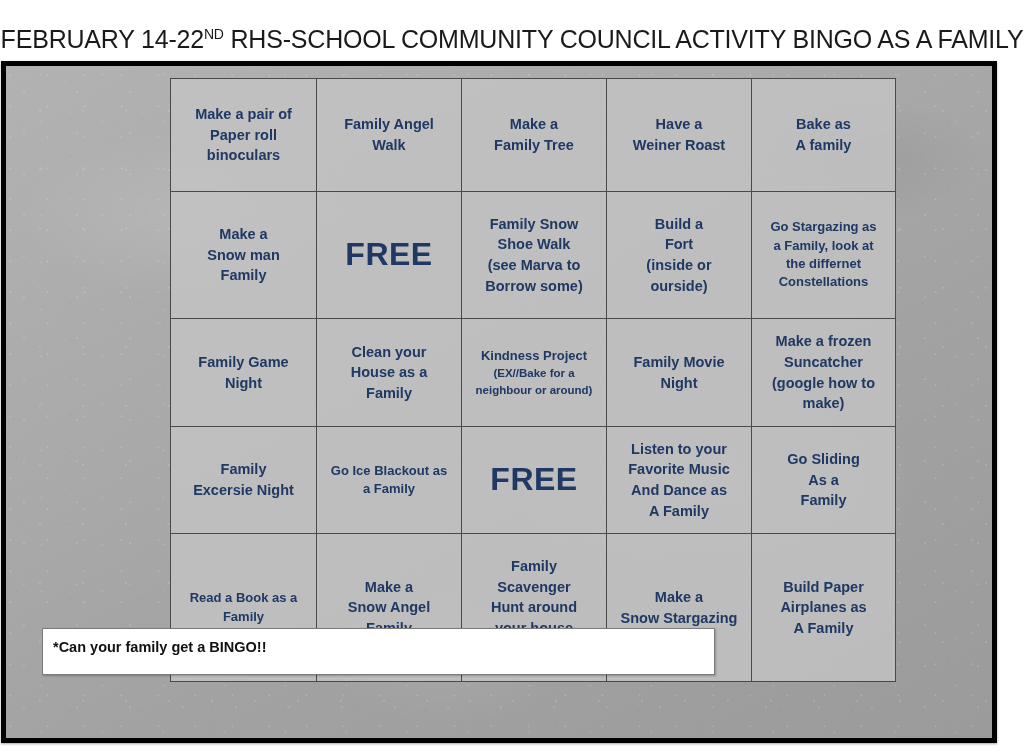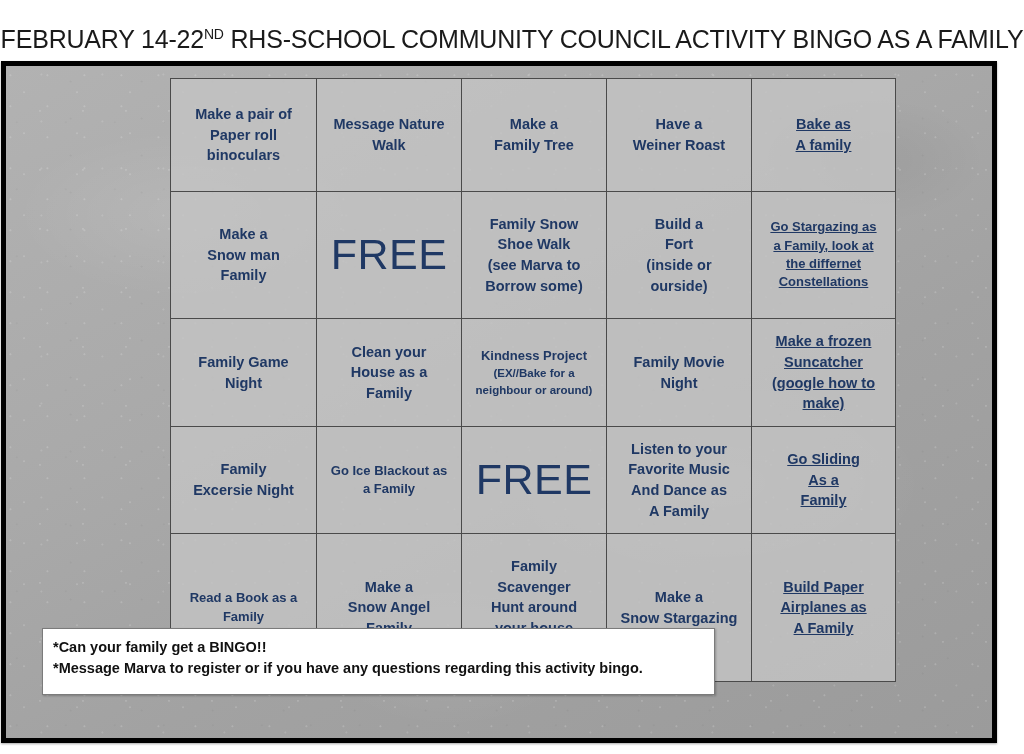--- a/index.html
+++ b/index.html
@@ -156,7 +156,7 @@
             <span class="cell-line s-md">binoculars</span>
           </td>
           <td class="w1 row-h1">
-            <span class="cell-line s-md">Message Nature</span>
+            <span class="cell-line s-md">Family Angel</span>
             <span class="cell-line s-md">Walk</span>
           </td>
           <td class="w2 row-h1">

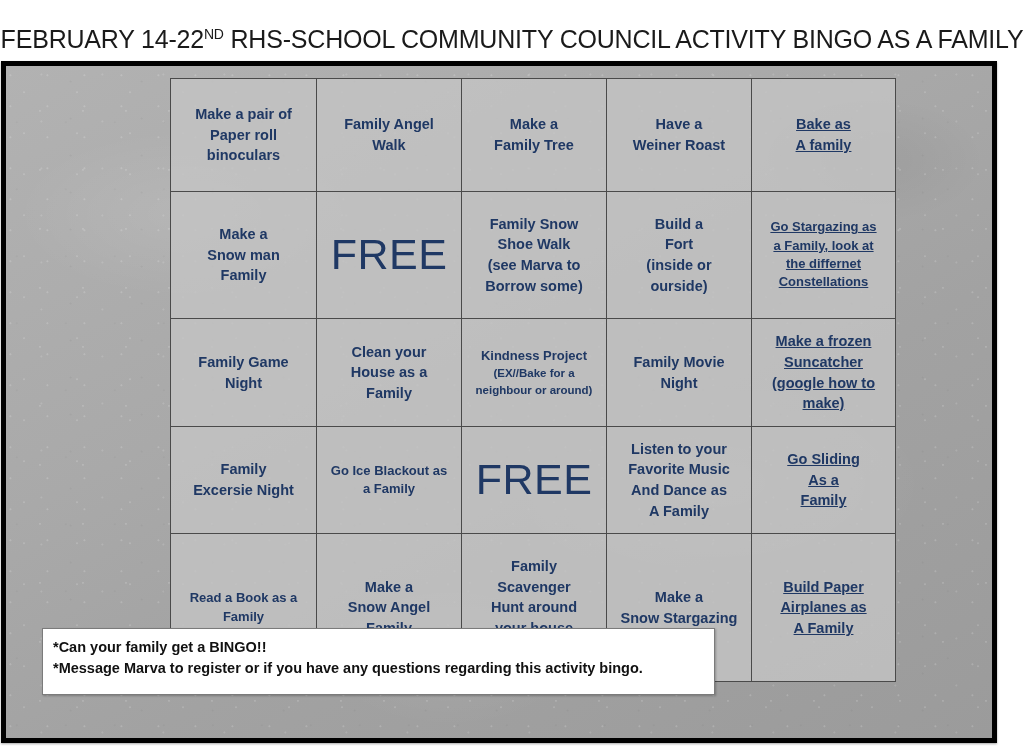--- a/index.html
+++ b/index.html
@@ -91,7 +91,7 @@
   #bingo-table td.w1 { width: 136px; }
   #bingo-table td.w2 { width: 136px; }
   #bingo-table td.w3 { width: 136px; }
-  #bingo-table td.w4 { width: 135px; text-decoration: underline; }
+  #bingo-table td.w4 { width: 135px; }
 
   .cell-line { display: block; }
   .cell-line.s-md  { font-size: 14.5px; }

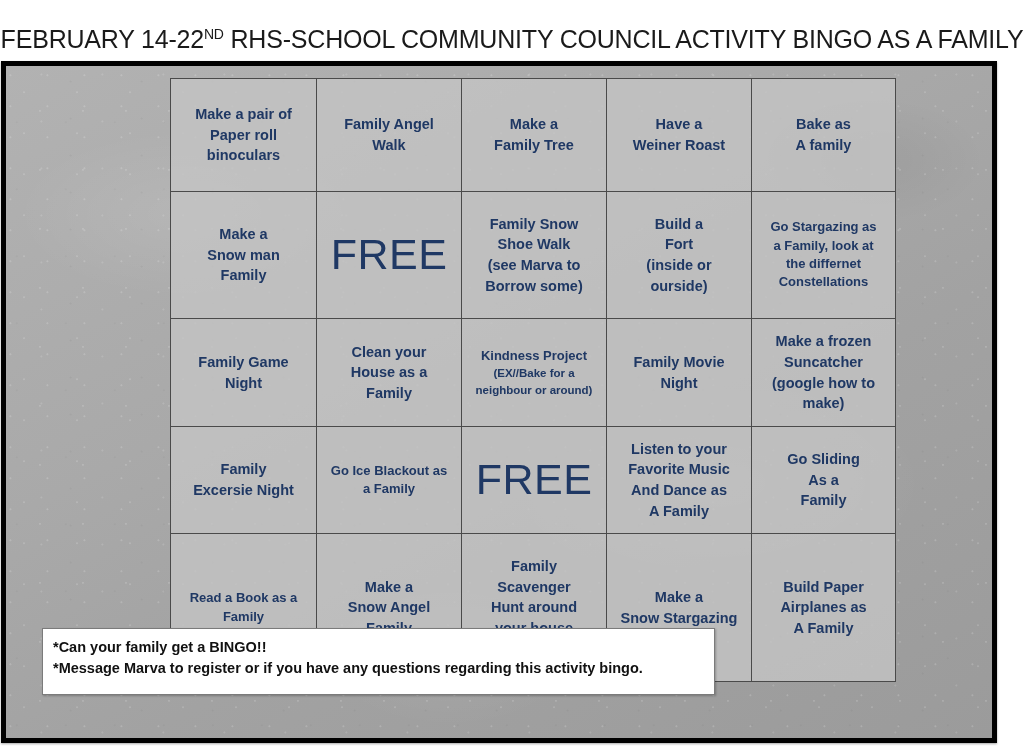--- a/index.html
+++ b/index.html
@@ -98,8 +98,8 @@
   .cell-line.s-sm  { font-size: 13px; }
   .cell-line.s-xs  { font-size: 11.5px; }
   .cell-line.s-free {
-    font-size: 43px;
-    font-weight: normal;
+    font-size: 32px;
+    font-weight: bold;
     letter-spacing: 0.5px;
     line-height: 1.05;
     color: #1f3864;

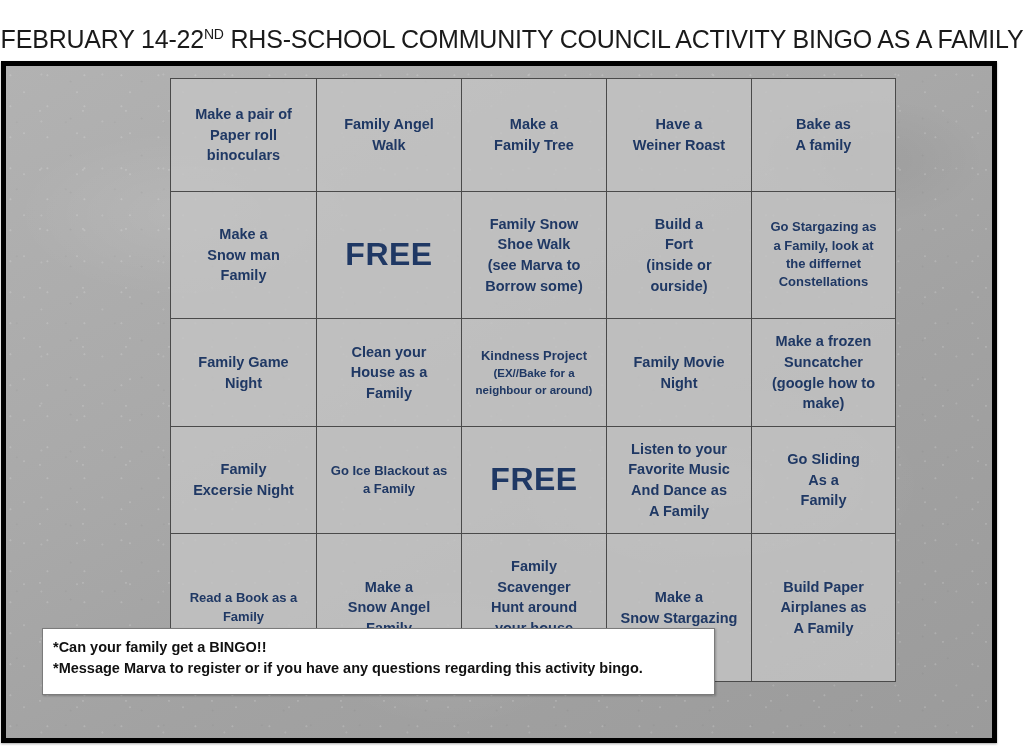--- a/index.html
+++ b/index.html
@@ -282,7 +282,6 @@
 
   <div id="notes-box">
       <div class="note-line">*Can your family get a BINGO!!</div>
-      <div class="note-line">*Message Marva to register or if you have any questions regarding this activity bingo.</div>
     </div>
 </div>
 

